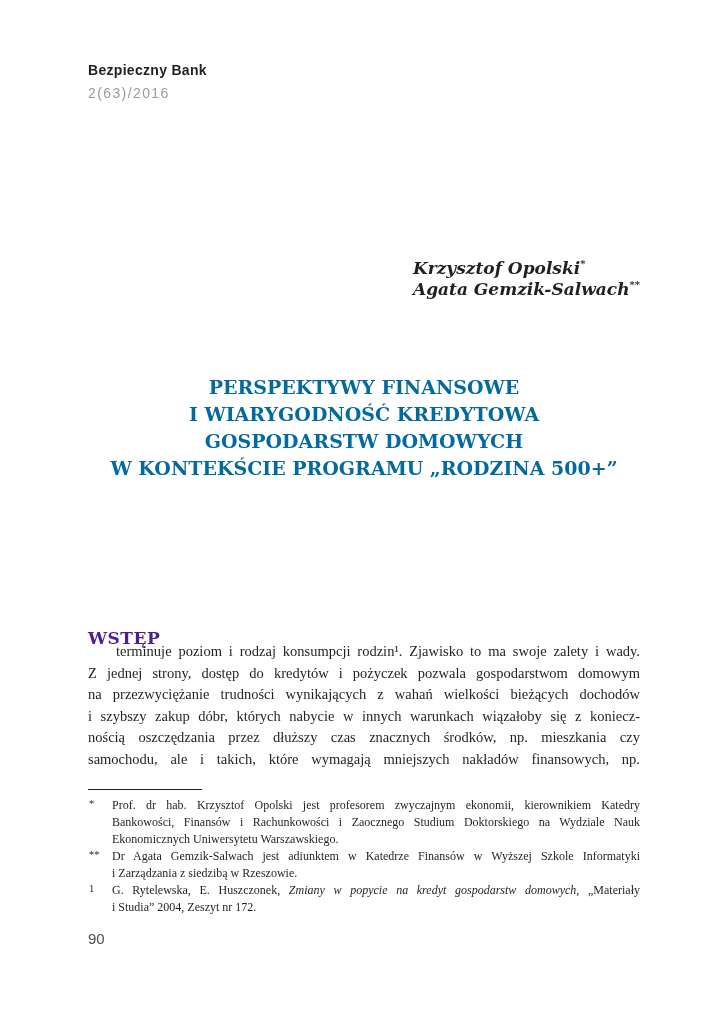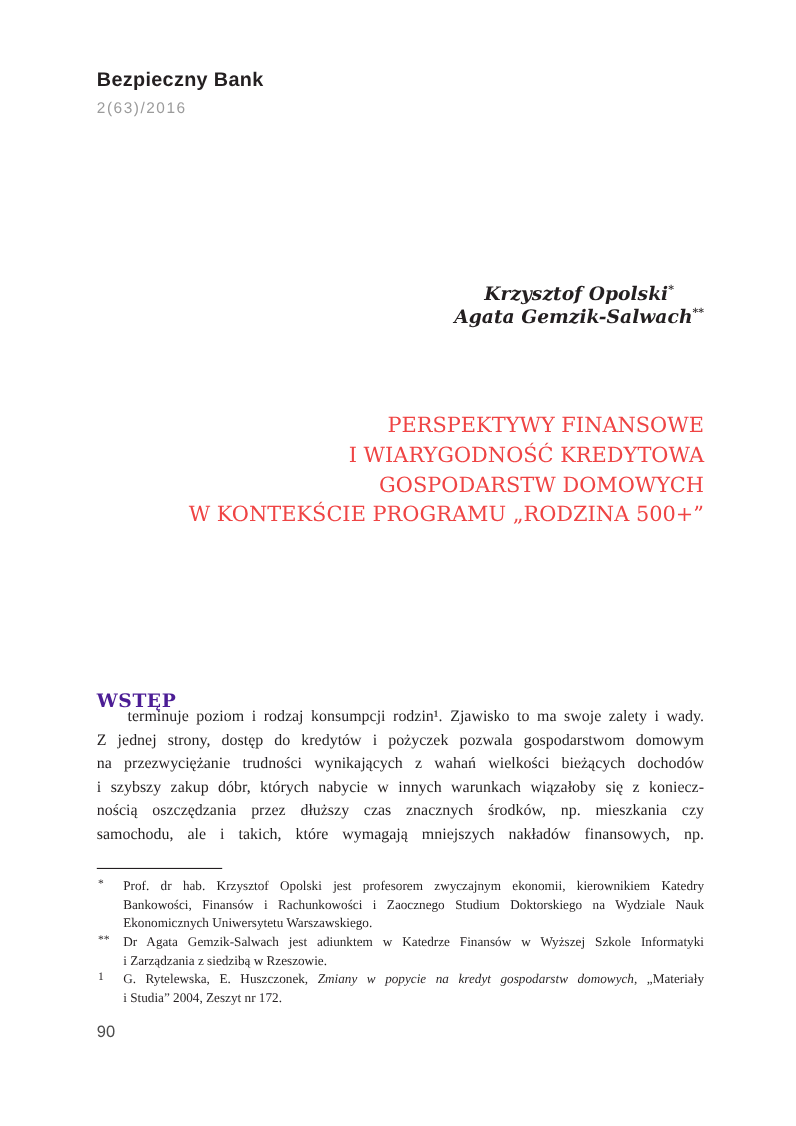--- a/index.html
+++ b/index.html
@@ -15,7 +15,7 @@
   .header{position:absolute;left:88px;top:62px;}
   .journal{
     font-family:"Liberation Sans",sans-serif;
-    font-weight:bold;font-size:18px;letter-spacing:.3px;color:#231f20;text-align:right;
+    font-weight:bold;font-size:14px;letter-spacing:.3px;color:#231f20;text-align:right;
   }
   .issue{
     margin-top:7px;

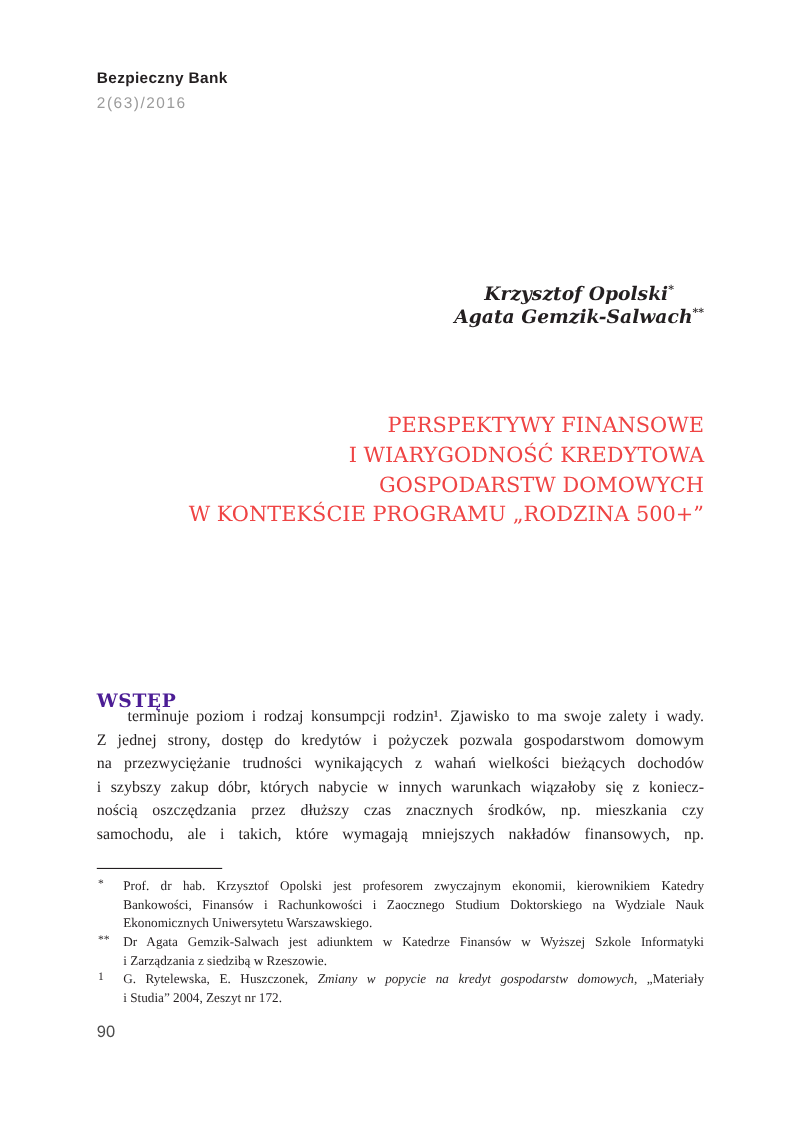--- a/index.html
+++ b/index.html
@@ -25,7 +25,7 @@
   
   .authors{
     position:absolute;right:84px;top:258px;
-    text-align:center;
+    text-align:left;
     font-family:"DejaVu Serif",serif;
     font-style:italic;font-weight:bold;
     font-size:17px;line-height:21px;color:#231f20;

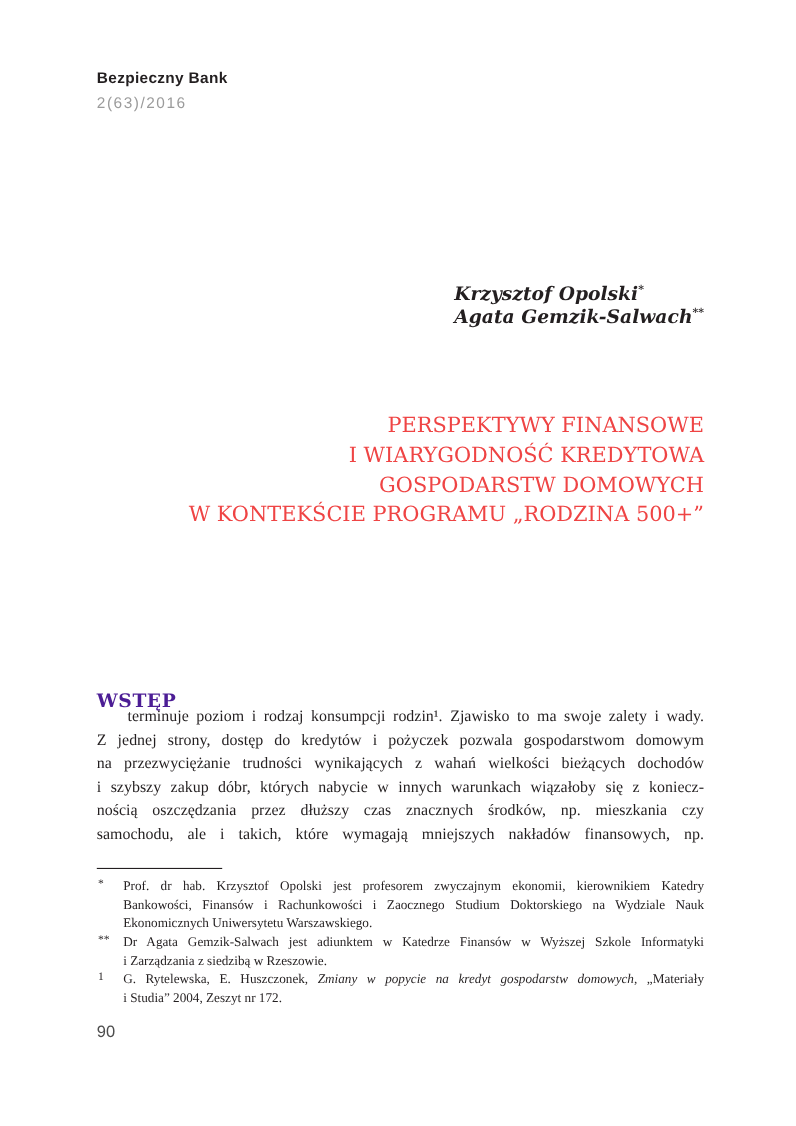--- a/index.html
+++ b/index.html
@@ -34,8 +34,8 @@
   
   .title-block{
     position:absolute;left:88px;top:374px;width:552px;
-    text-align:right;color:#ef4444;
-    font-family:"DejaVu Serif",serif;font-weight:normal;
+    text-align:center;color:#0369a1;
+    font-family:"DejaVu Serif",serif;font-weight:bold;
   }
   .title-line{font-size:19px;line-height:27px;white-space:nowrap;}
   .subtitle{margin-top:14px;}

